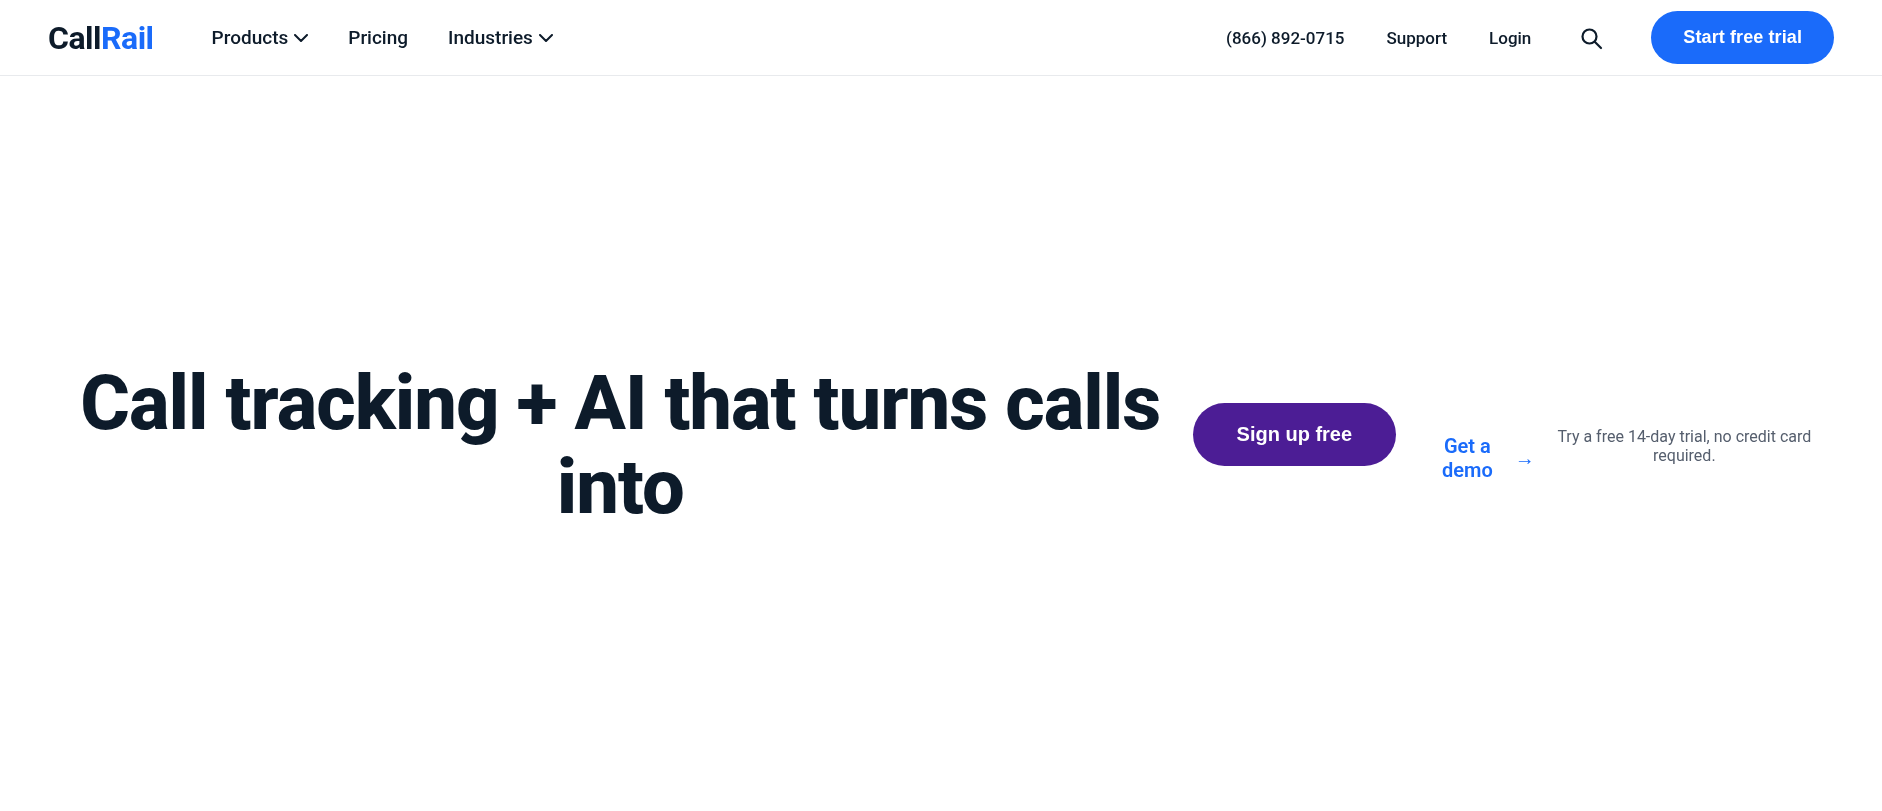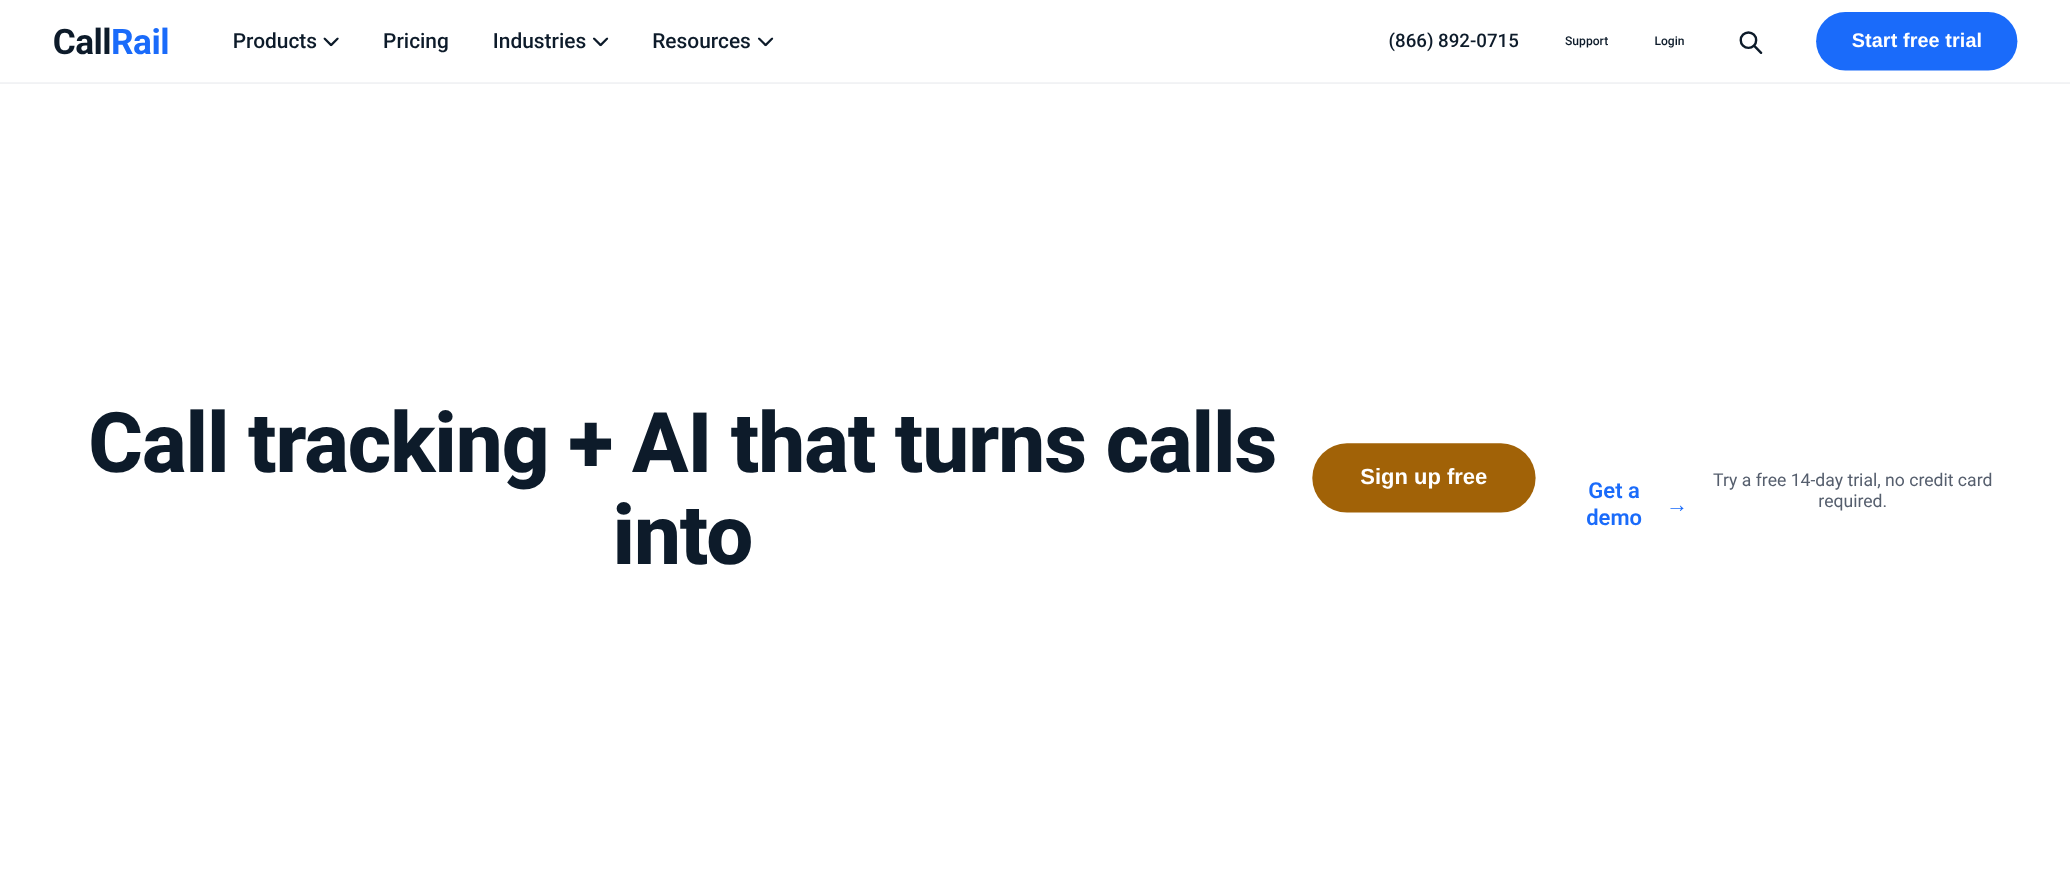--- a/index.html
+++ b/index.html
@@ -217,14 +217,6 @@
       </span>
     </a>
 
-    <a class="nav-item" href="#">
-      <span>Resources</span>
-      <span class="chevron-icon">
-        <svg width="14" height="8" viewBox="0 0 14 8" fill="none">
-          <path d="M1 1L7 7L13 1" stroke="#0d1b2a" stroke-width="2" stroke-linecap="round" stroke-linejoin="round"></path>
-        </svg>
-      </span>
-    </a>
   </nav>
 
   <div class="nav-right">

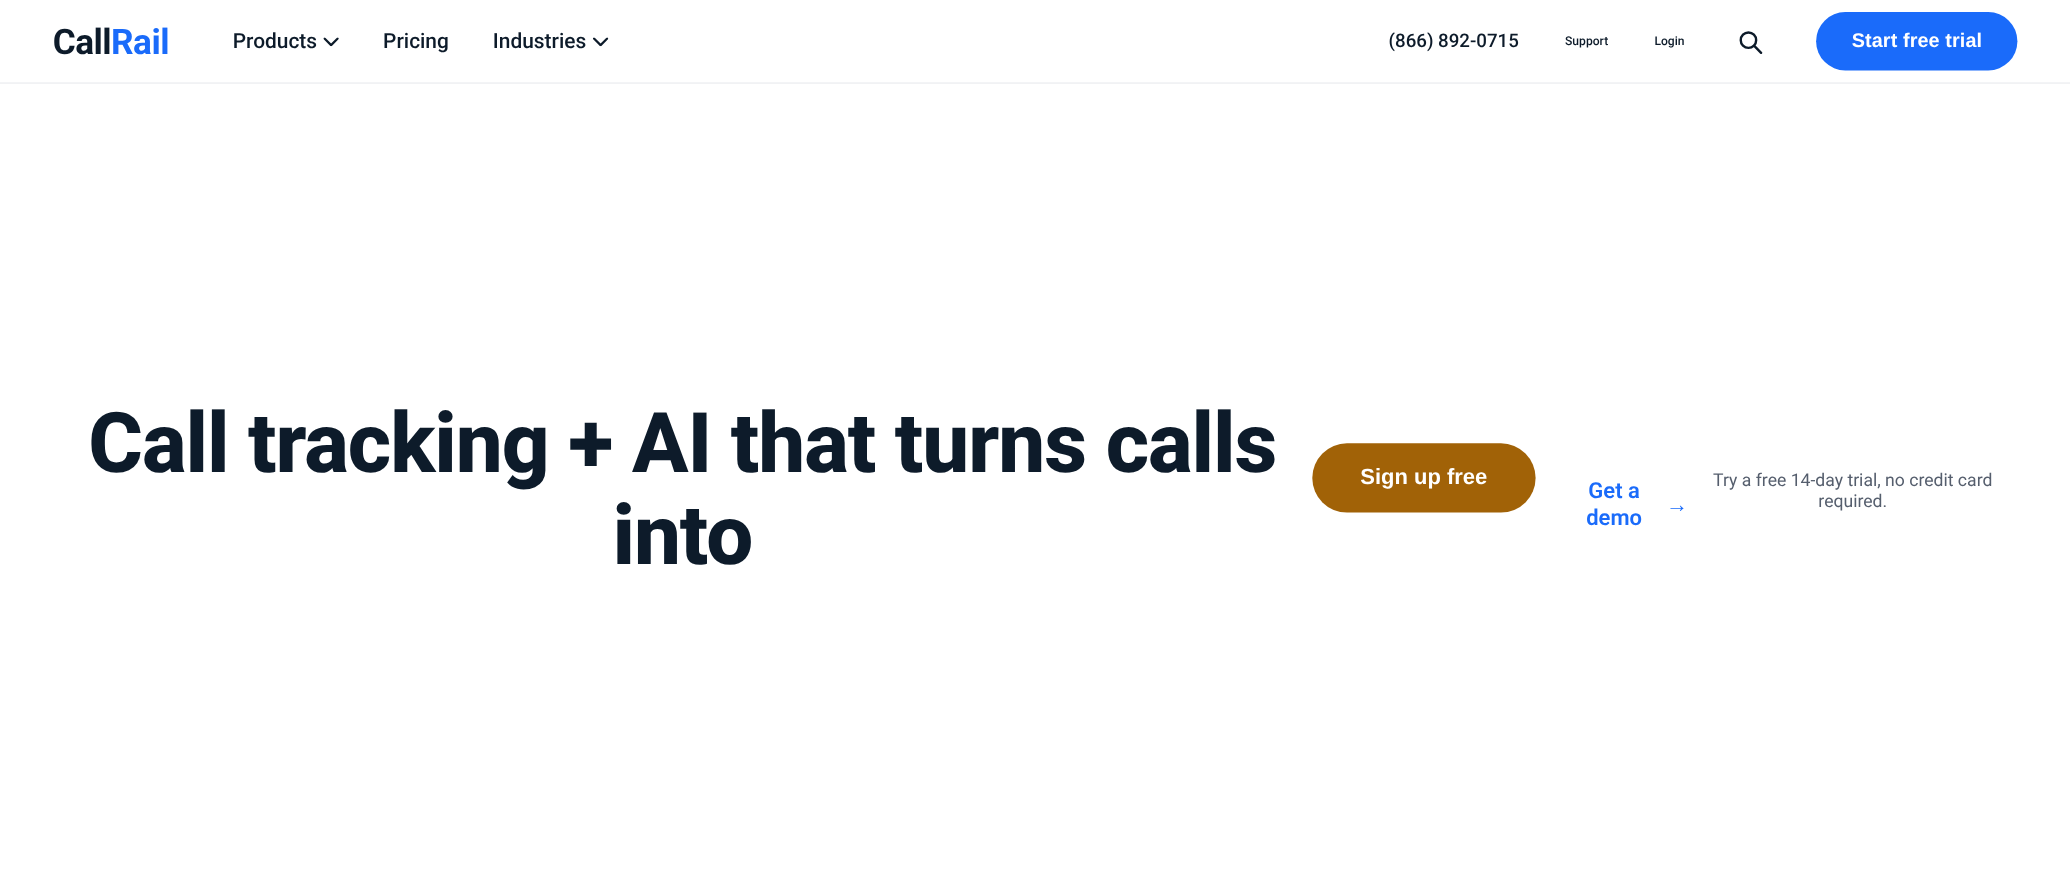--- a/index.html
+++ b/index.html
@@ -91,7 +91,7 @@
     }
 
     .support-link, .login-link {
-      font-size: 11px;
+      font-size: 17px;
       font-weight: 500;
       color: #0d1b2a;
       text-decoration: none;

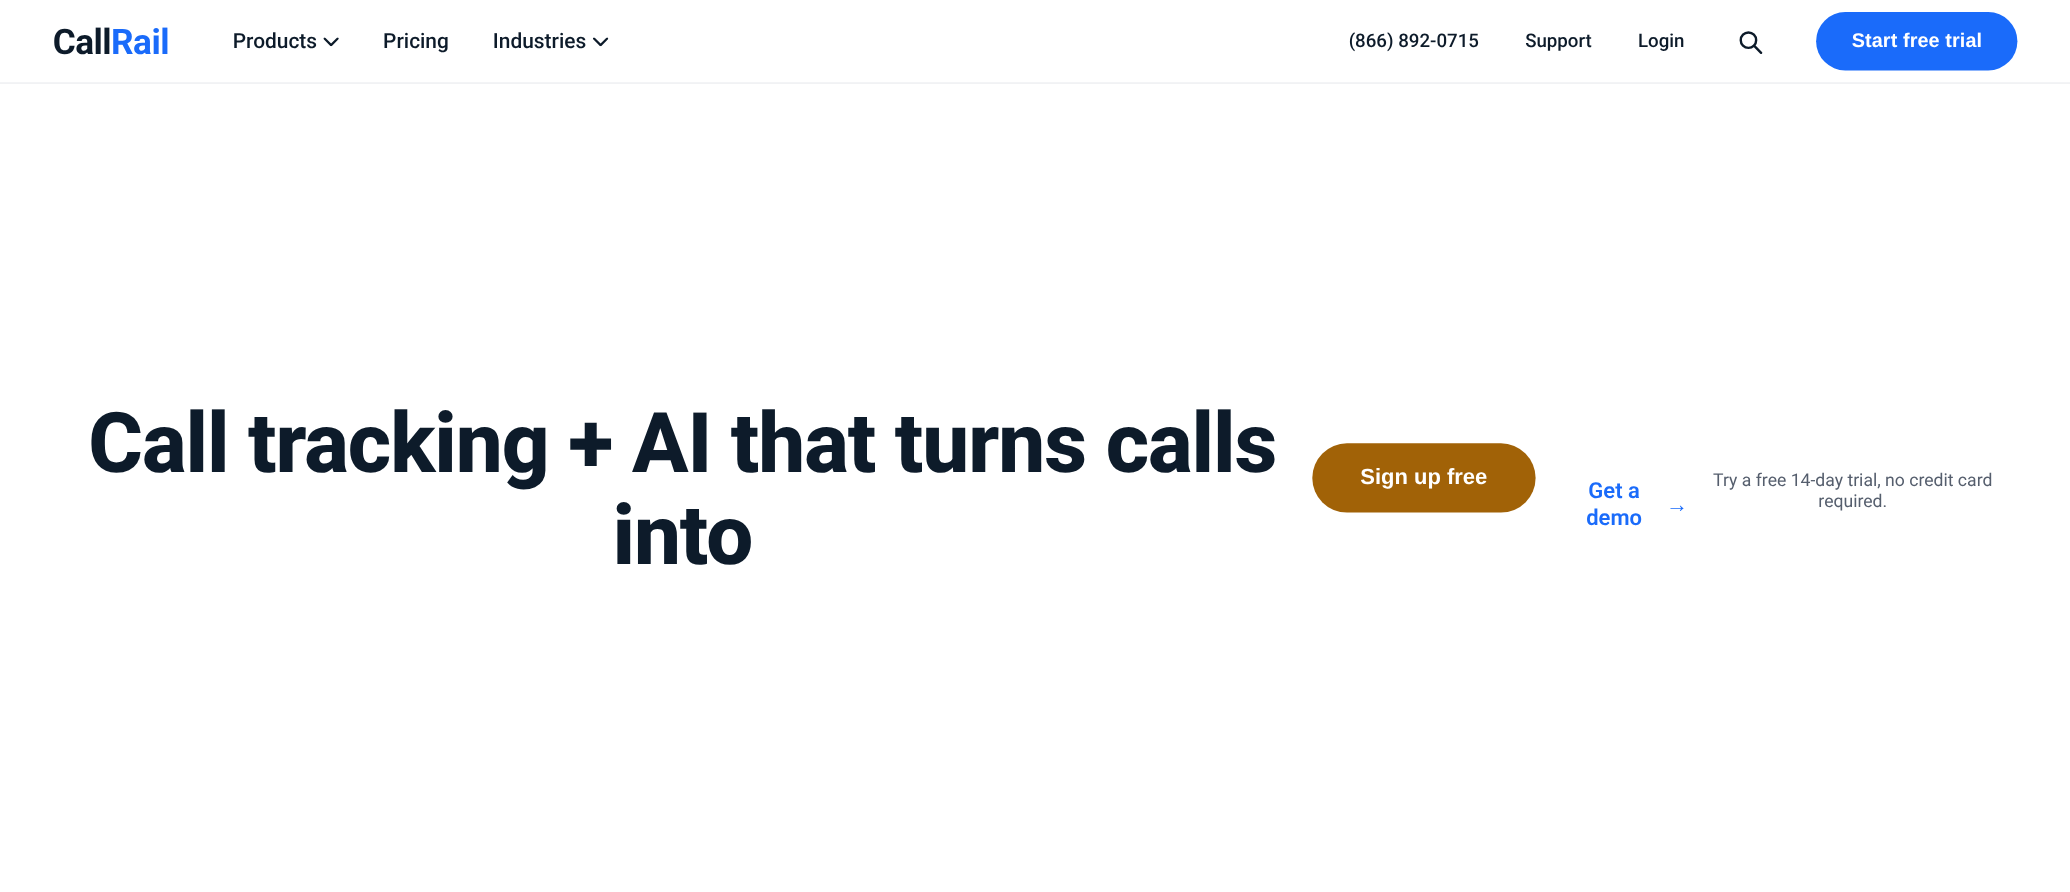--- a/index.html
+++ b/index.html
@@ -154,7 +154,7 @@
     }
 
     .signup-button {
-      background: #a16207;
+      background: #4c1d95;
       color: #ffffff;
       border: none;
       border-radius: 50px;

